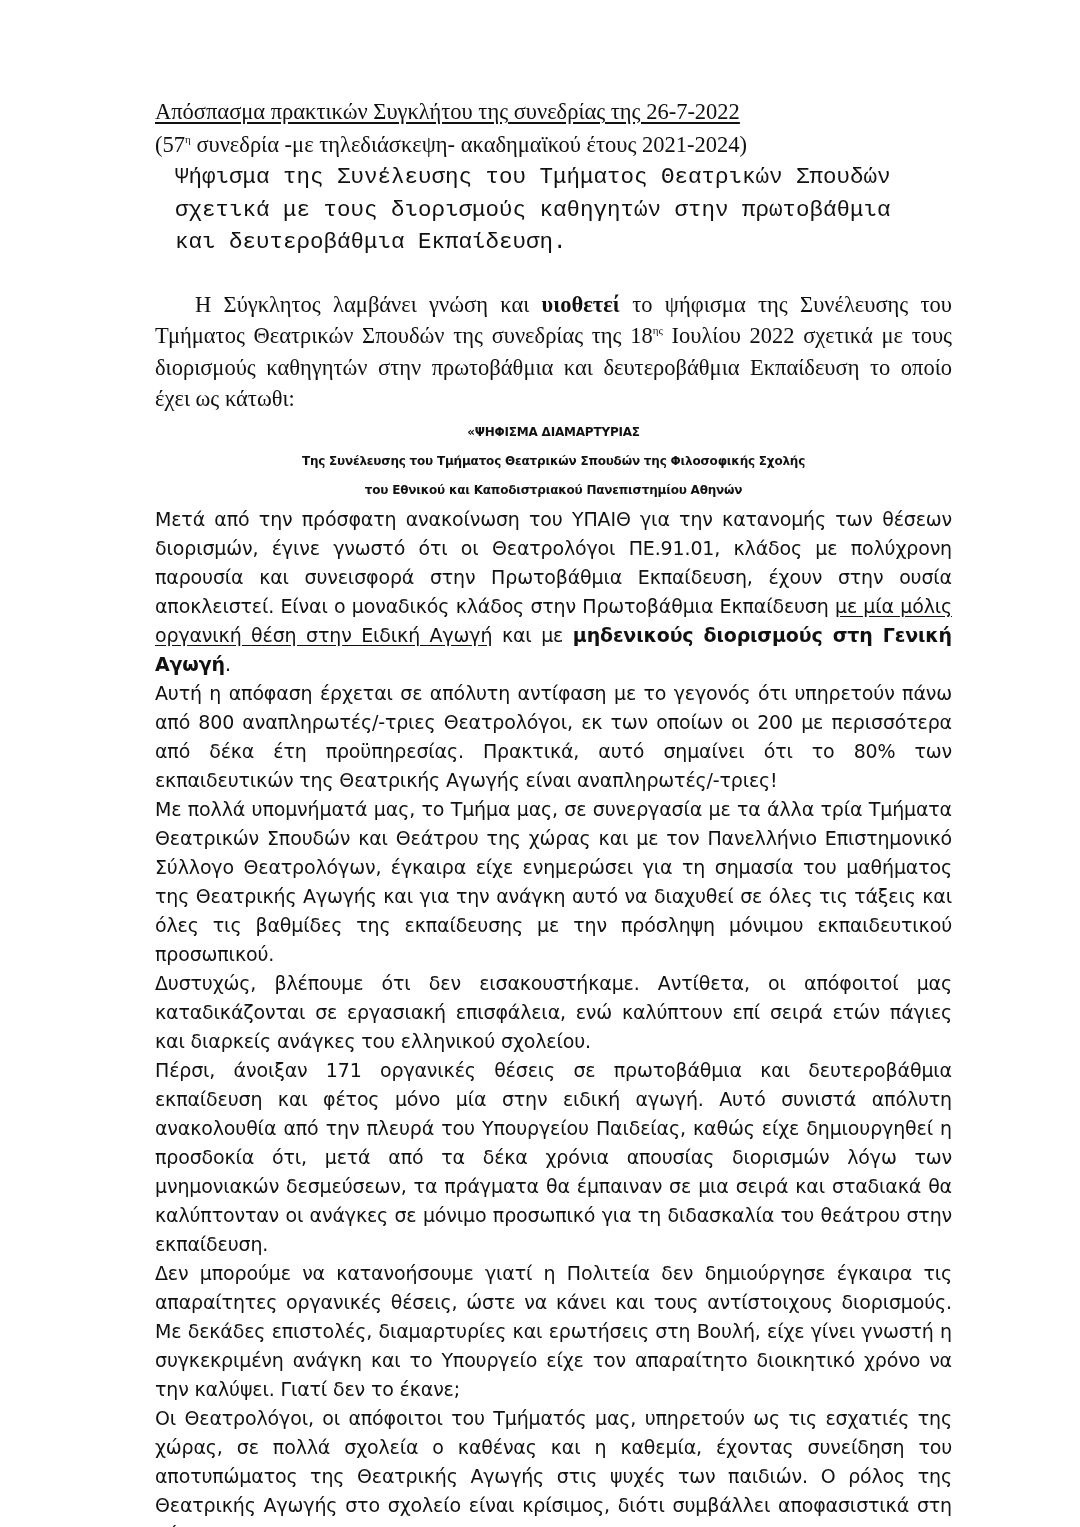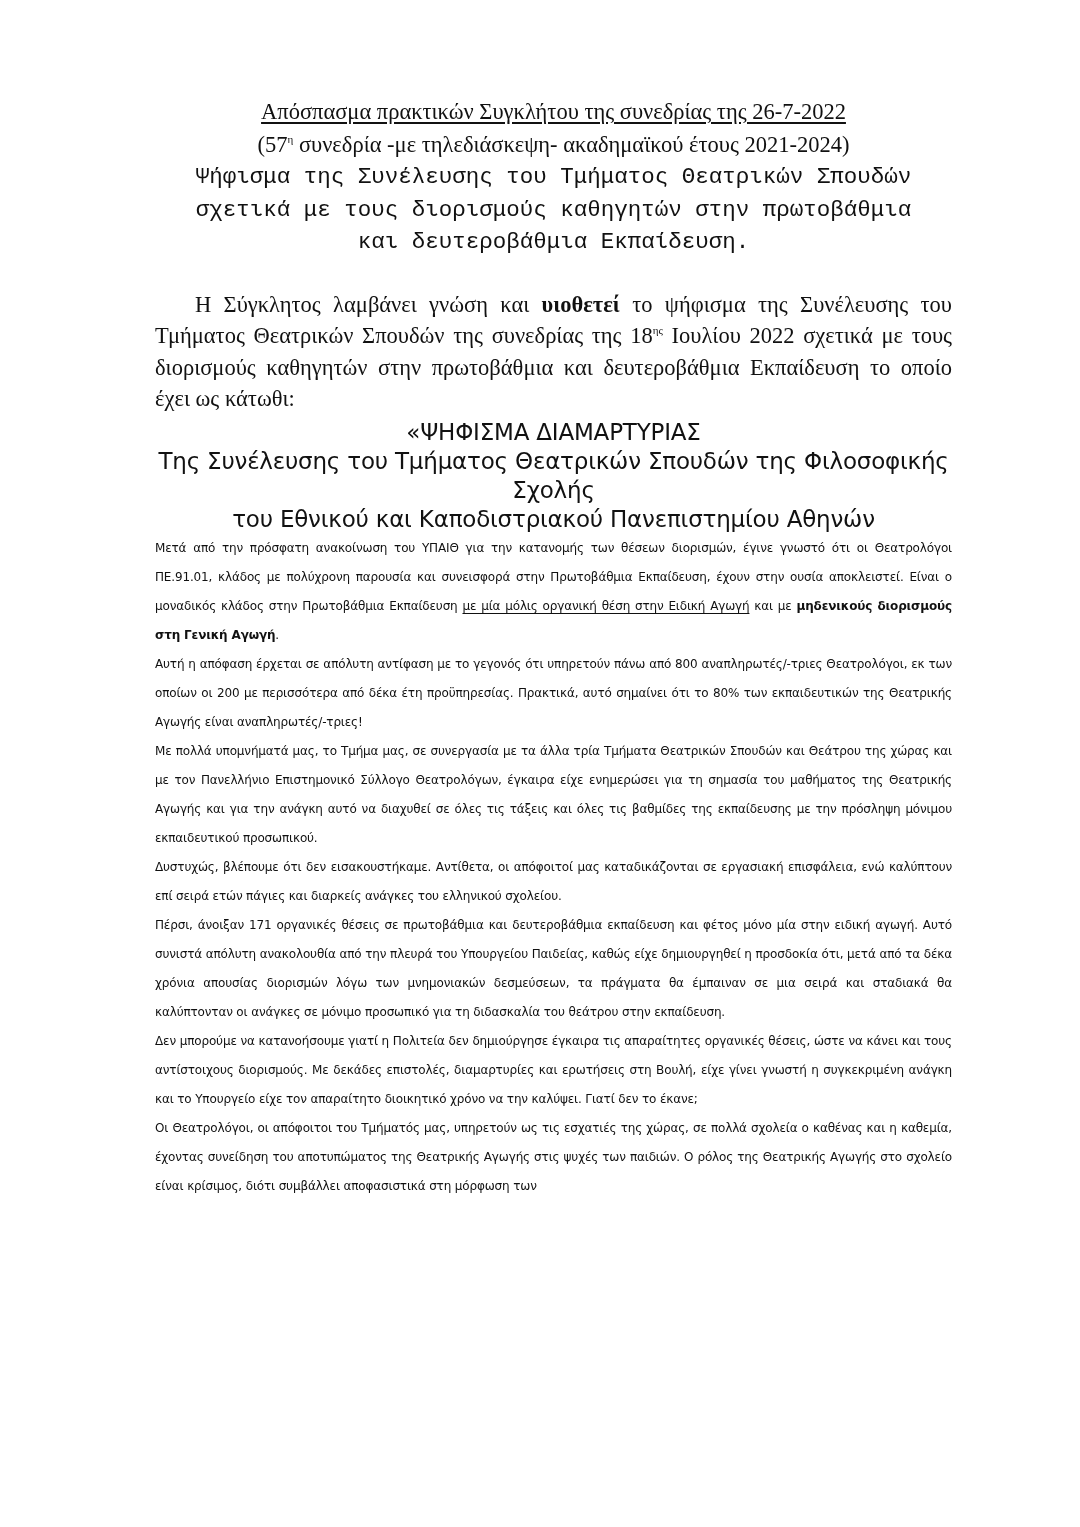--- a/index.html
+++ b/index.html
@@ -6,7 +6,7 @@
   body { width: 1080px; height: 1527px; position: relative; overflow: hidden; color: #111; }
   .page { position: absolute; left: 155px; top: 96px; width: 797px; }
   .serif { font-family: "Liberation Serif", "DejaVu Serif", serif; font-size: 22.5px; line-height: 32.5px; }
-  .center { text-align: center; }
+  .center { text-align: left; }
   .u { text-decoration: underline; text-underline-offset: 3px; }
   .intro { font-family: "Liberation Serif", "DejaVu Serif", serif; font-size: 22.5px; line-height: 31.5px; text-align: justify; text-indent: 40px; margin-top: 30px; }
   sup { font-size: 11px; line-height: 0; vertical-align: 9px; }

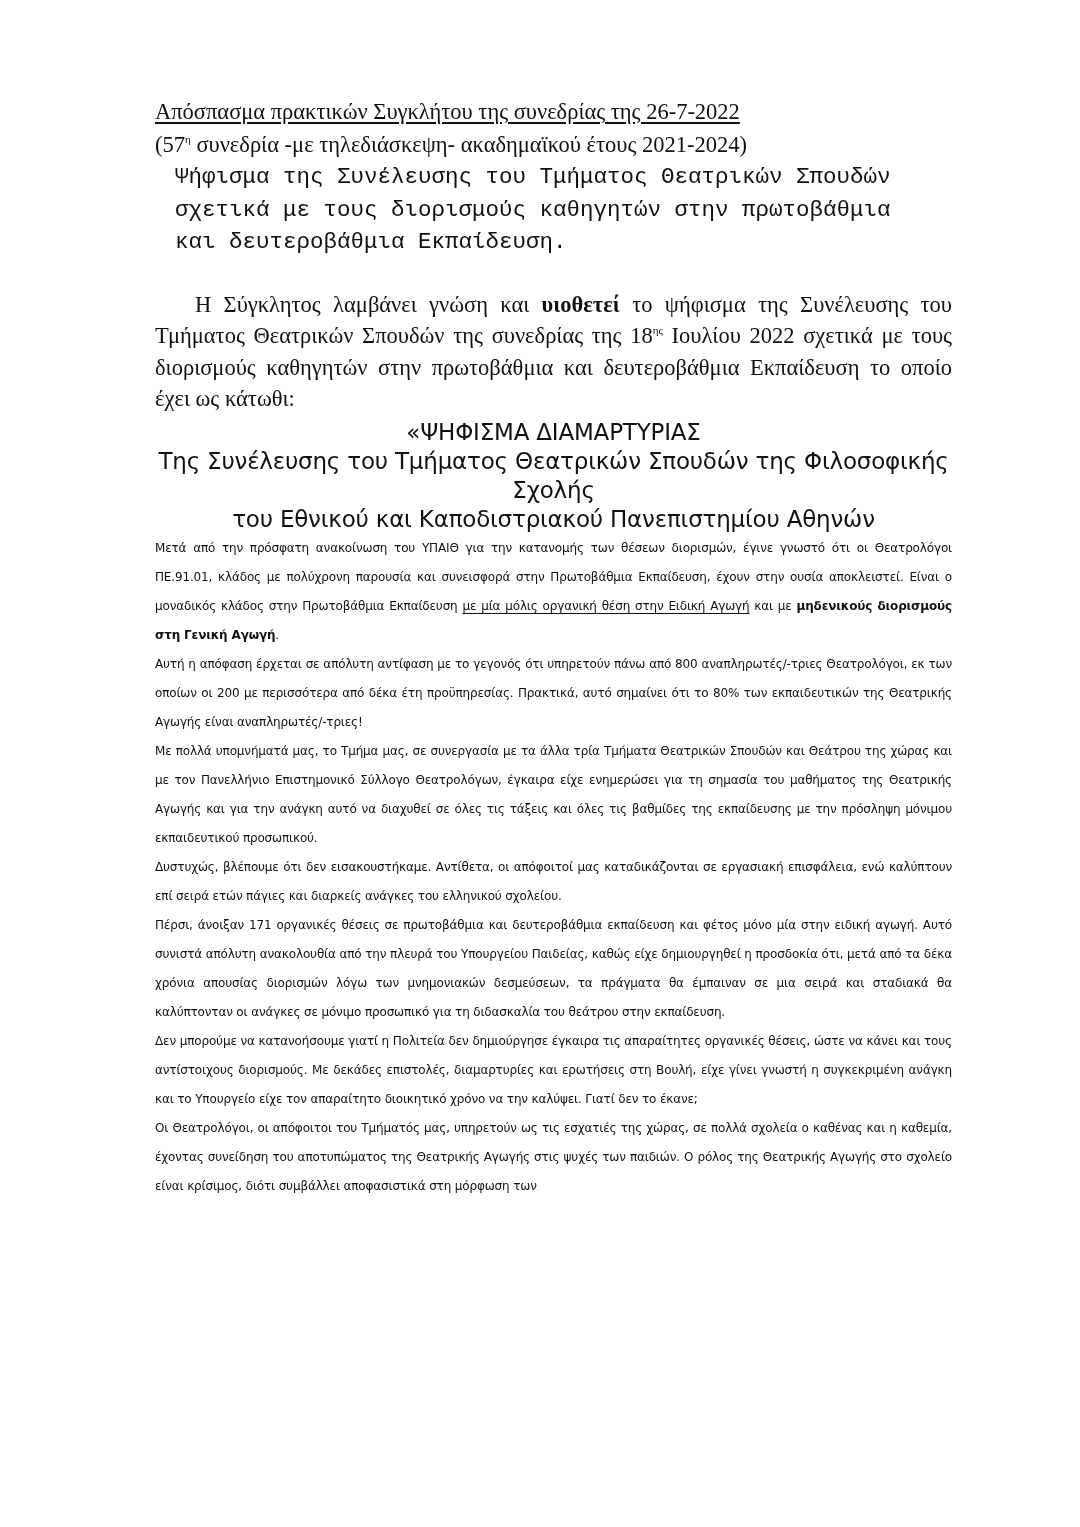--- a/index.html
+++ b/index.html
@@ -10,7 +10,7 @@
   .u { text-decoration: underline; text-underline-offset: 3px; }
   .intro { font-family: "Liberation Serif", "DejaVu Serif", serif; font-size: 22.5px; line-height: 31.5px; text-align: justify; text-indent: 40px; margin-top: 30px; }
   sup { font-size: 11px; line-height: 0; vertical-align: 9px; }
-  .res-title { font-family: "DejaVu Sans", sans-serif; font-weight: normal; font-size: 23px; line-height: 29px; text-align: center; margin-top: 3px; letter-spacing: -0.2px; }
+  .res-title { font-family: "DejaVu Sans", sans-serif; font-weight: bold; font-size: 12px; line-height: 29px; text-align: center; margin-top: 3px; letter-spacing: -0.2px; }
   .body-p { font-family: "DejaVu Sans", sans-serif; font-size: 12px; line-height: 29px; text-align: justify; margin: 0; letter-spacing: -0.15px; }
   .b { font-weight: bold; }
 </style>

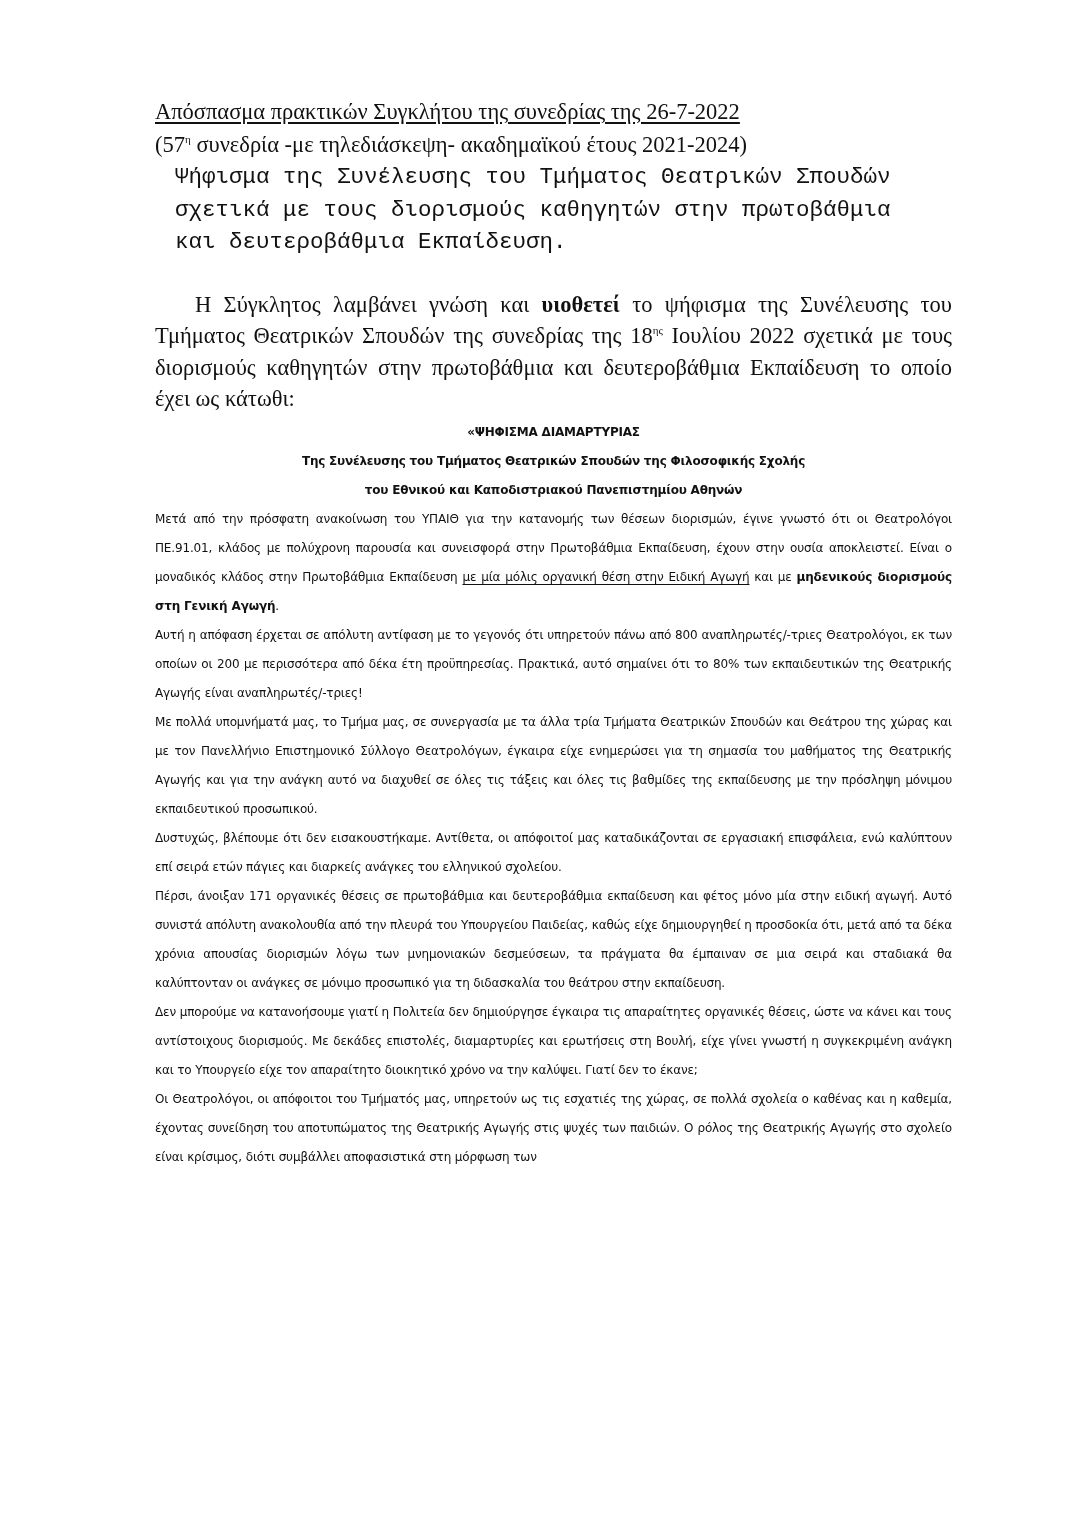--- a/index.html
+++ b/index.html
@@ -11,7 +11,7 @@
   .intro { font-family: "Liberation Serif", "DejaVu Serif", serif; font-size: 22.5px; line-height: 31.5px; text-align: justify; text-indent: 40px; margin-top: 30px; }
   sup { font-size: 11px; line-height: 0; vertical-align: 9px; }
   .res-title { font-family: "DejaVu Sans", sans-serif; font-weight: bold; font-size: 12px; line-height: 29px; text-align: center; margin-top: 3px; letter-spacing: -0.2px; }
-  .body-p { font-family: "DejaVu Sans", sans-serif; font-size: 12px; line-height: 29px; text-align: justify; margin: 0; letter-spacing: -0.15px; }
+  .body-p { font-family: "DejaVu Sans", sans-serif; font-size: 19px; line-height: 29px; text-align: justify; margin: 0; letter-spacing: -0.15px; }
   .b { font-weight: bold; }
 </style>
 </head>

